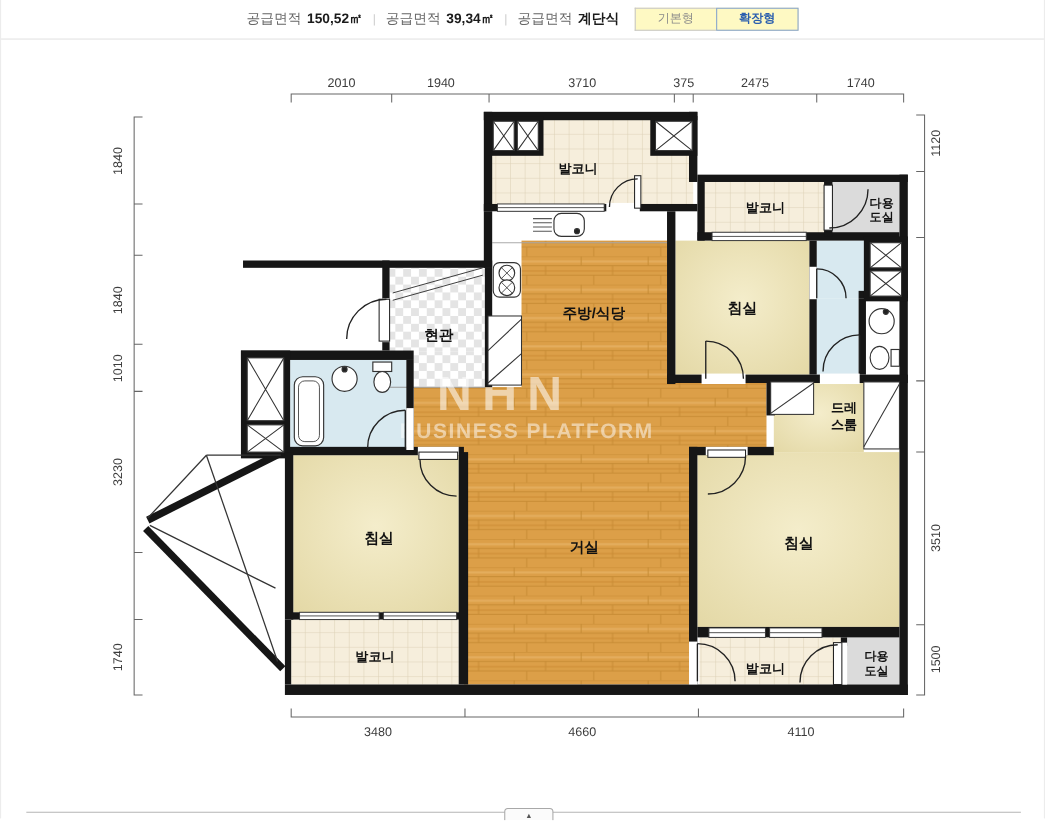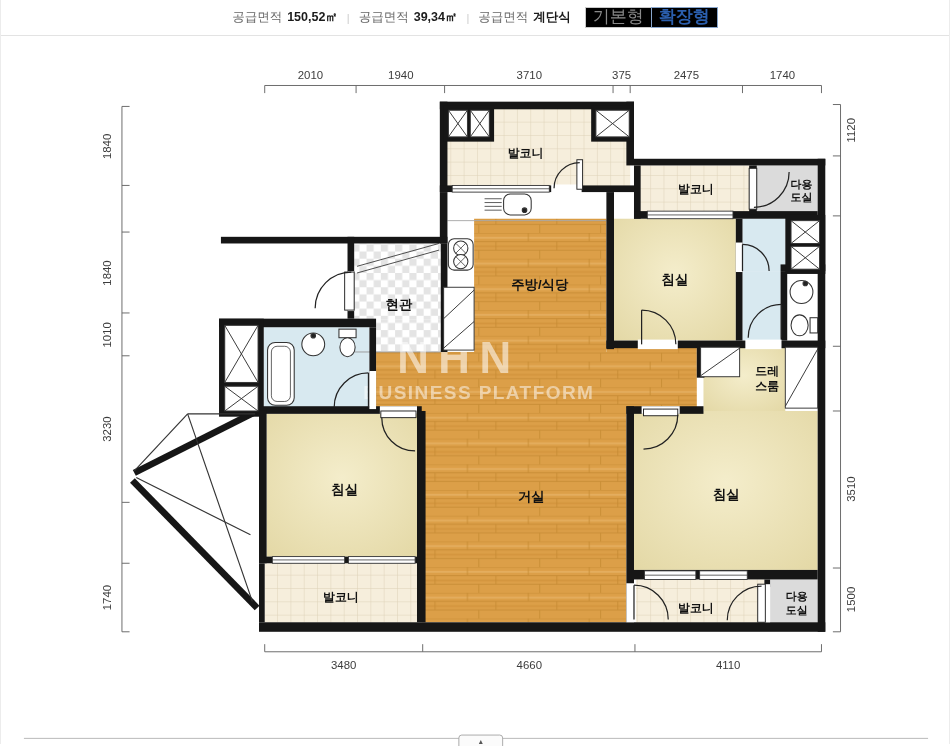--- a/index.html
+++ b/index.html
@@ -12,7 +12,7 @@
   .hdr .val{color:#1b1b1b;font-weight:bold;}
   .hdr .sep{color:#CCC;margin:0 9px;font-size:11px;}
   .hdr .btns{display:flex;margin-left:14px;}
-  .btn{display:inline-block;padding:2px 7px 3px;font-size:17px;line-height:14px;background:#000000;cursor:pointer;}
+  .btn{display:inline-block;padding:2px 20px 3px;font-size:11px;line-height:14px;background:#fef9c3;cursor:pointer;}
   .btn.basic{border:1px solid #C9C9C9;color:#8a8a8a;border-right:none;}
   .btn.ext{border:1px solid #89A6CC;color:#2B5FAE;font-weight:bold;text-align:center;}
   svg text{font-family:"Liberation Sans","DejaVu Sans",sans-serif;}

